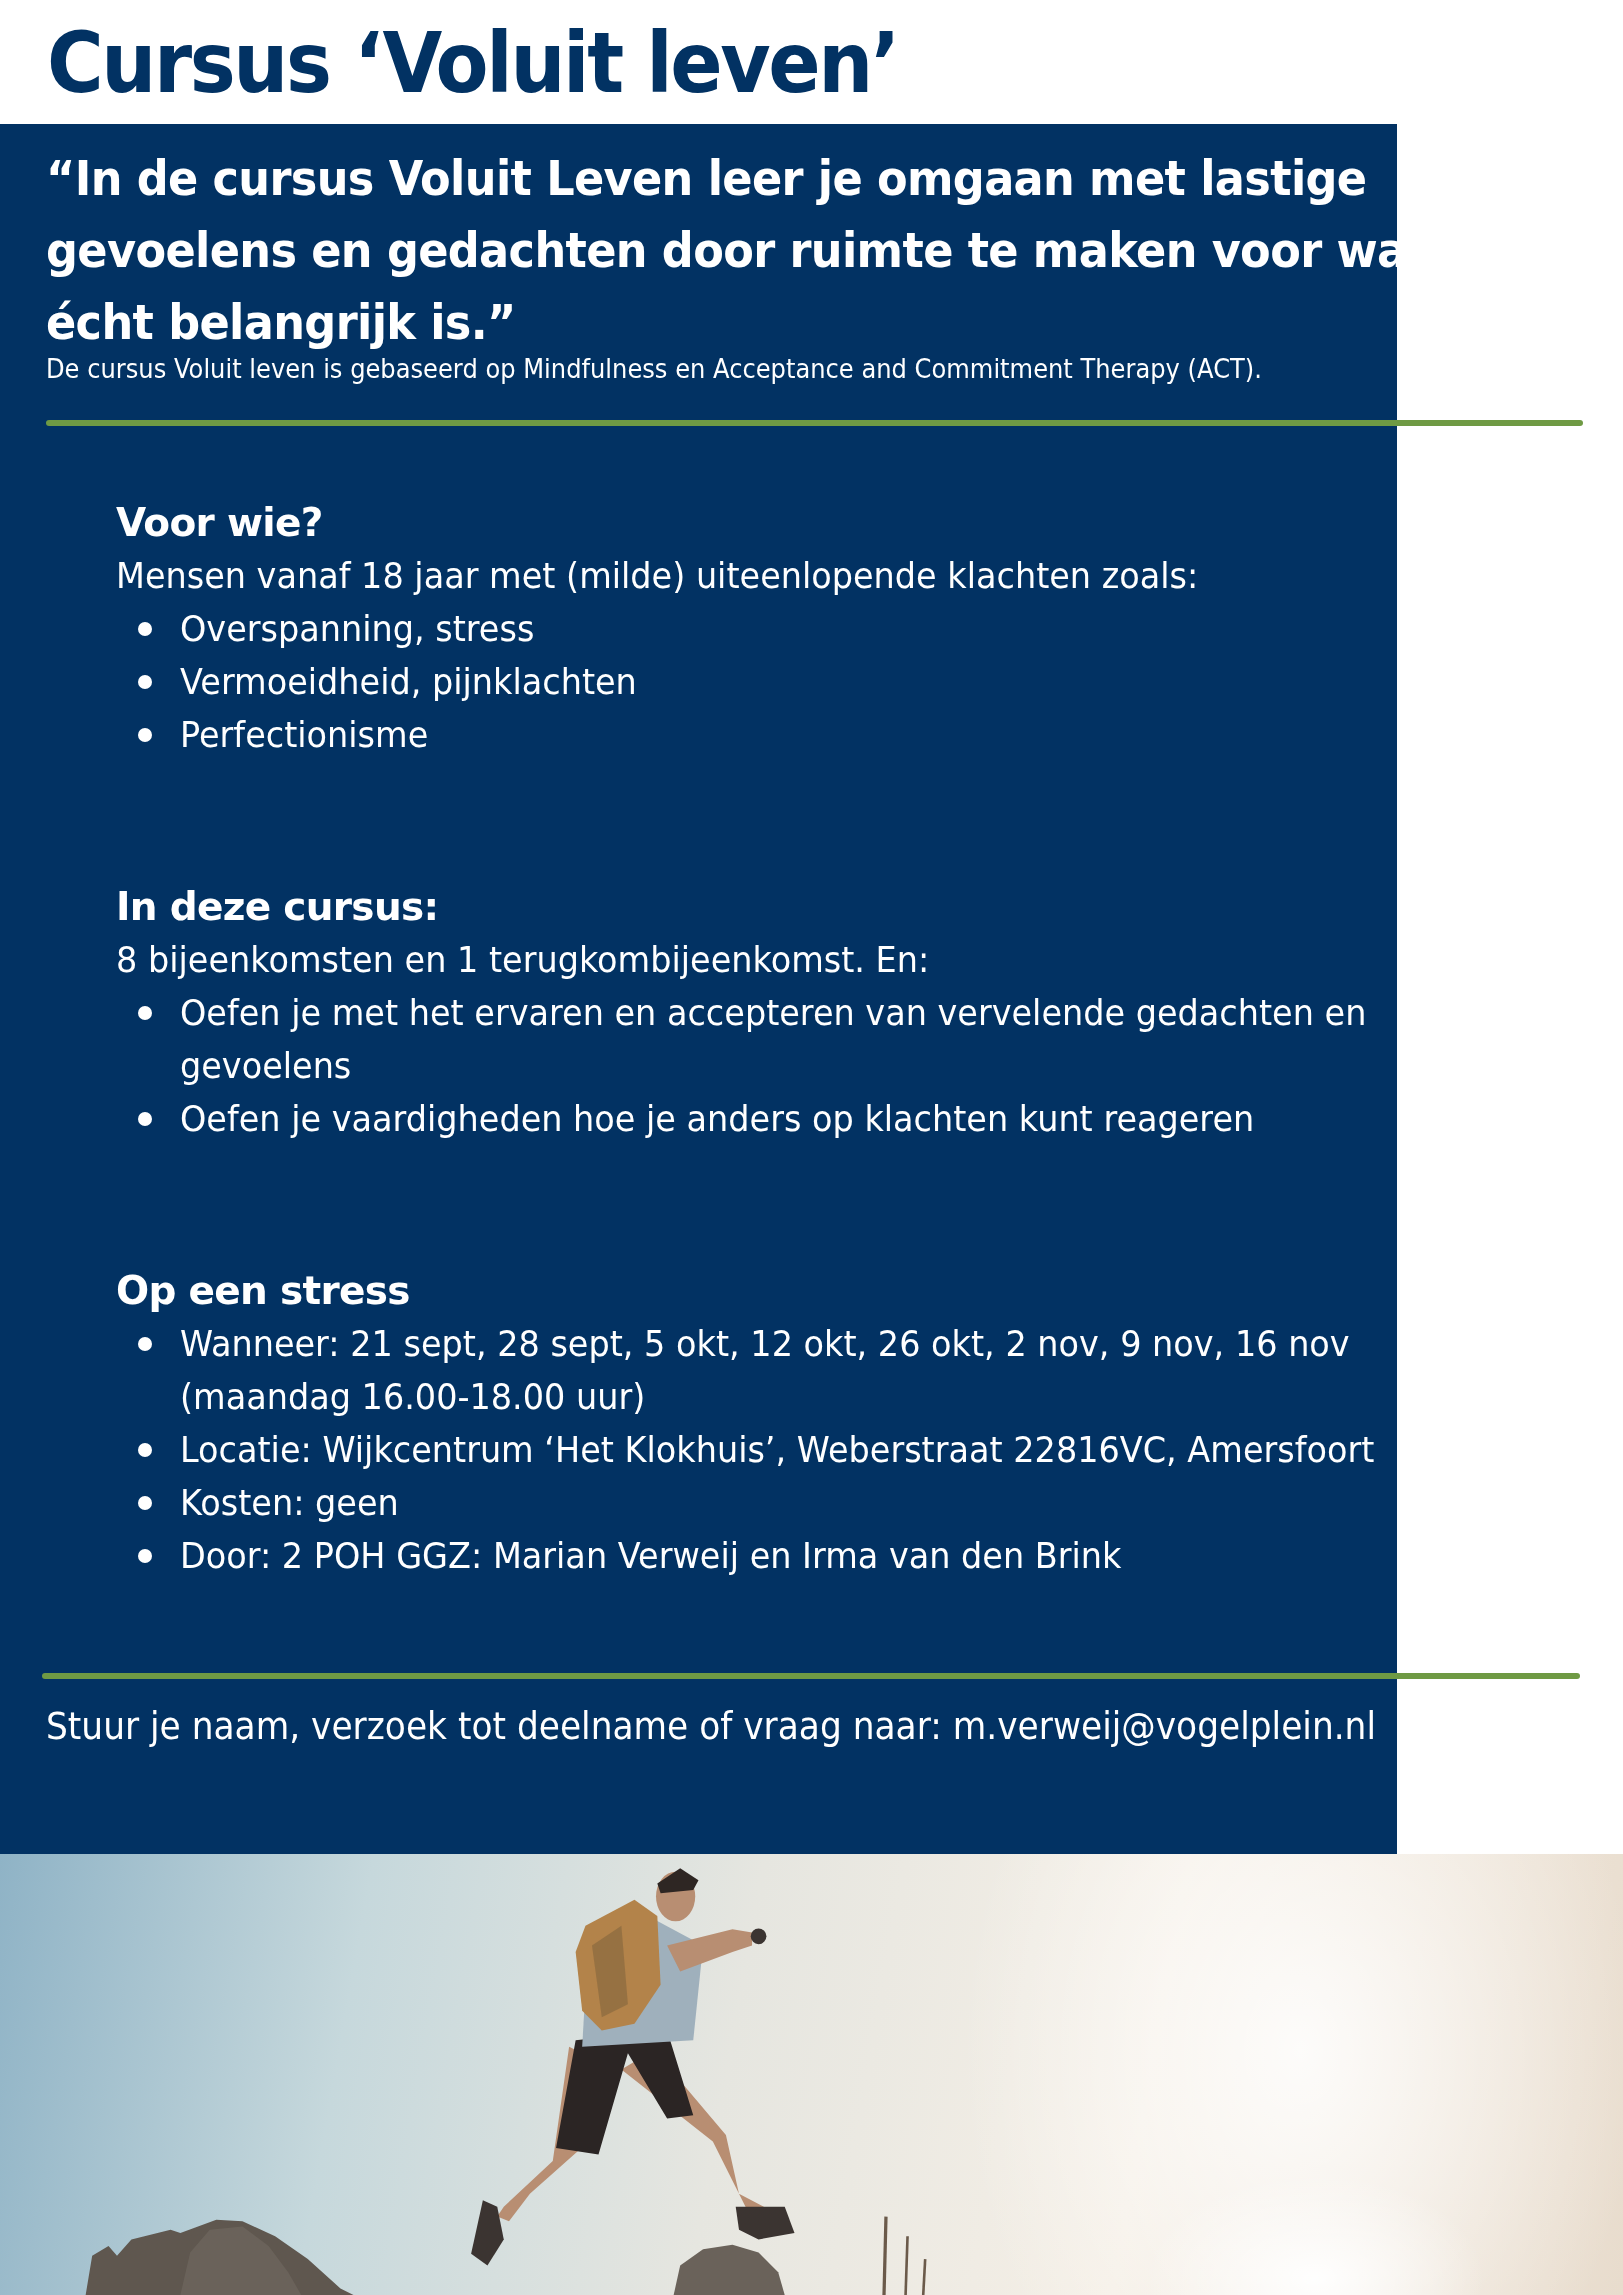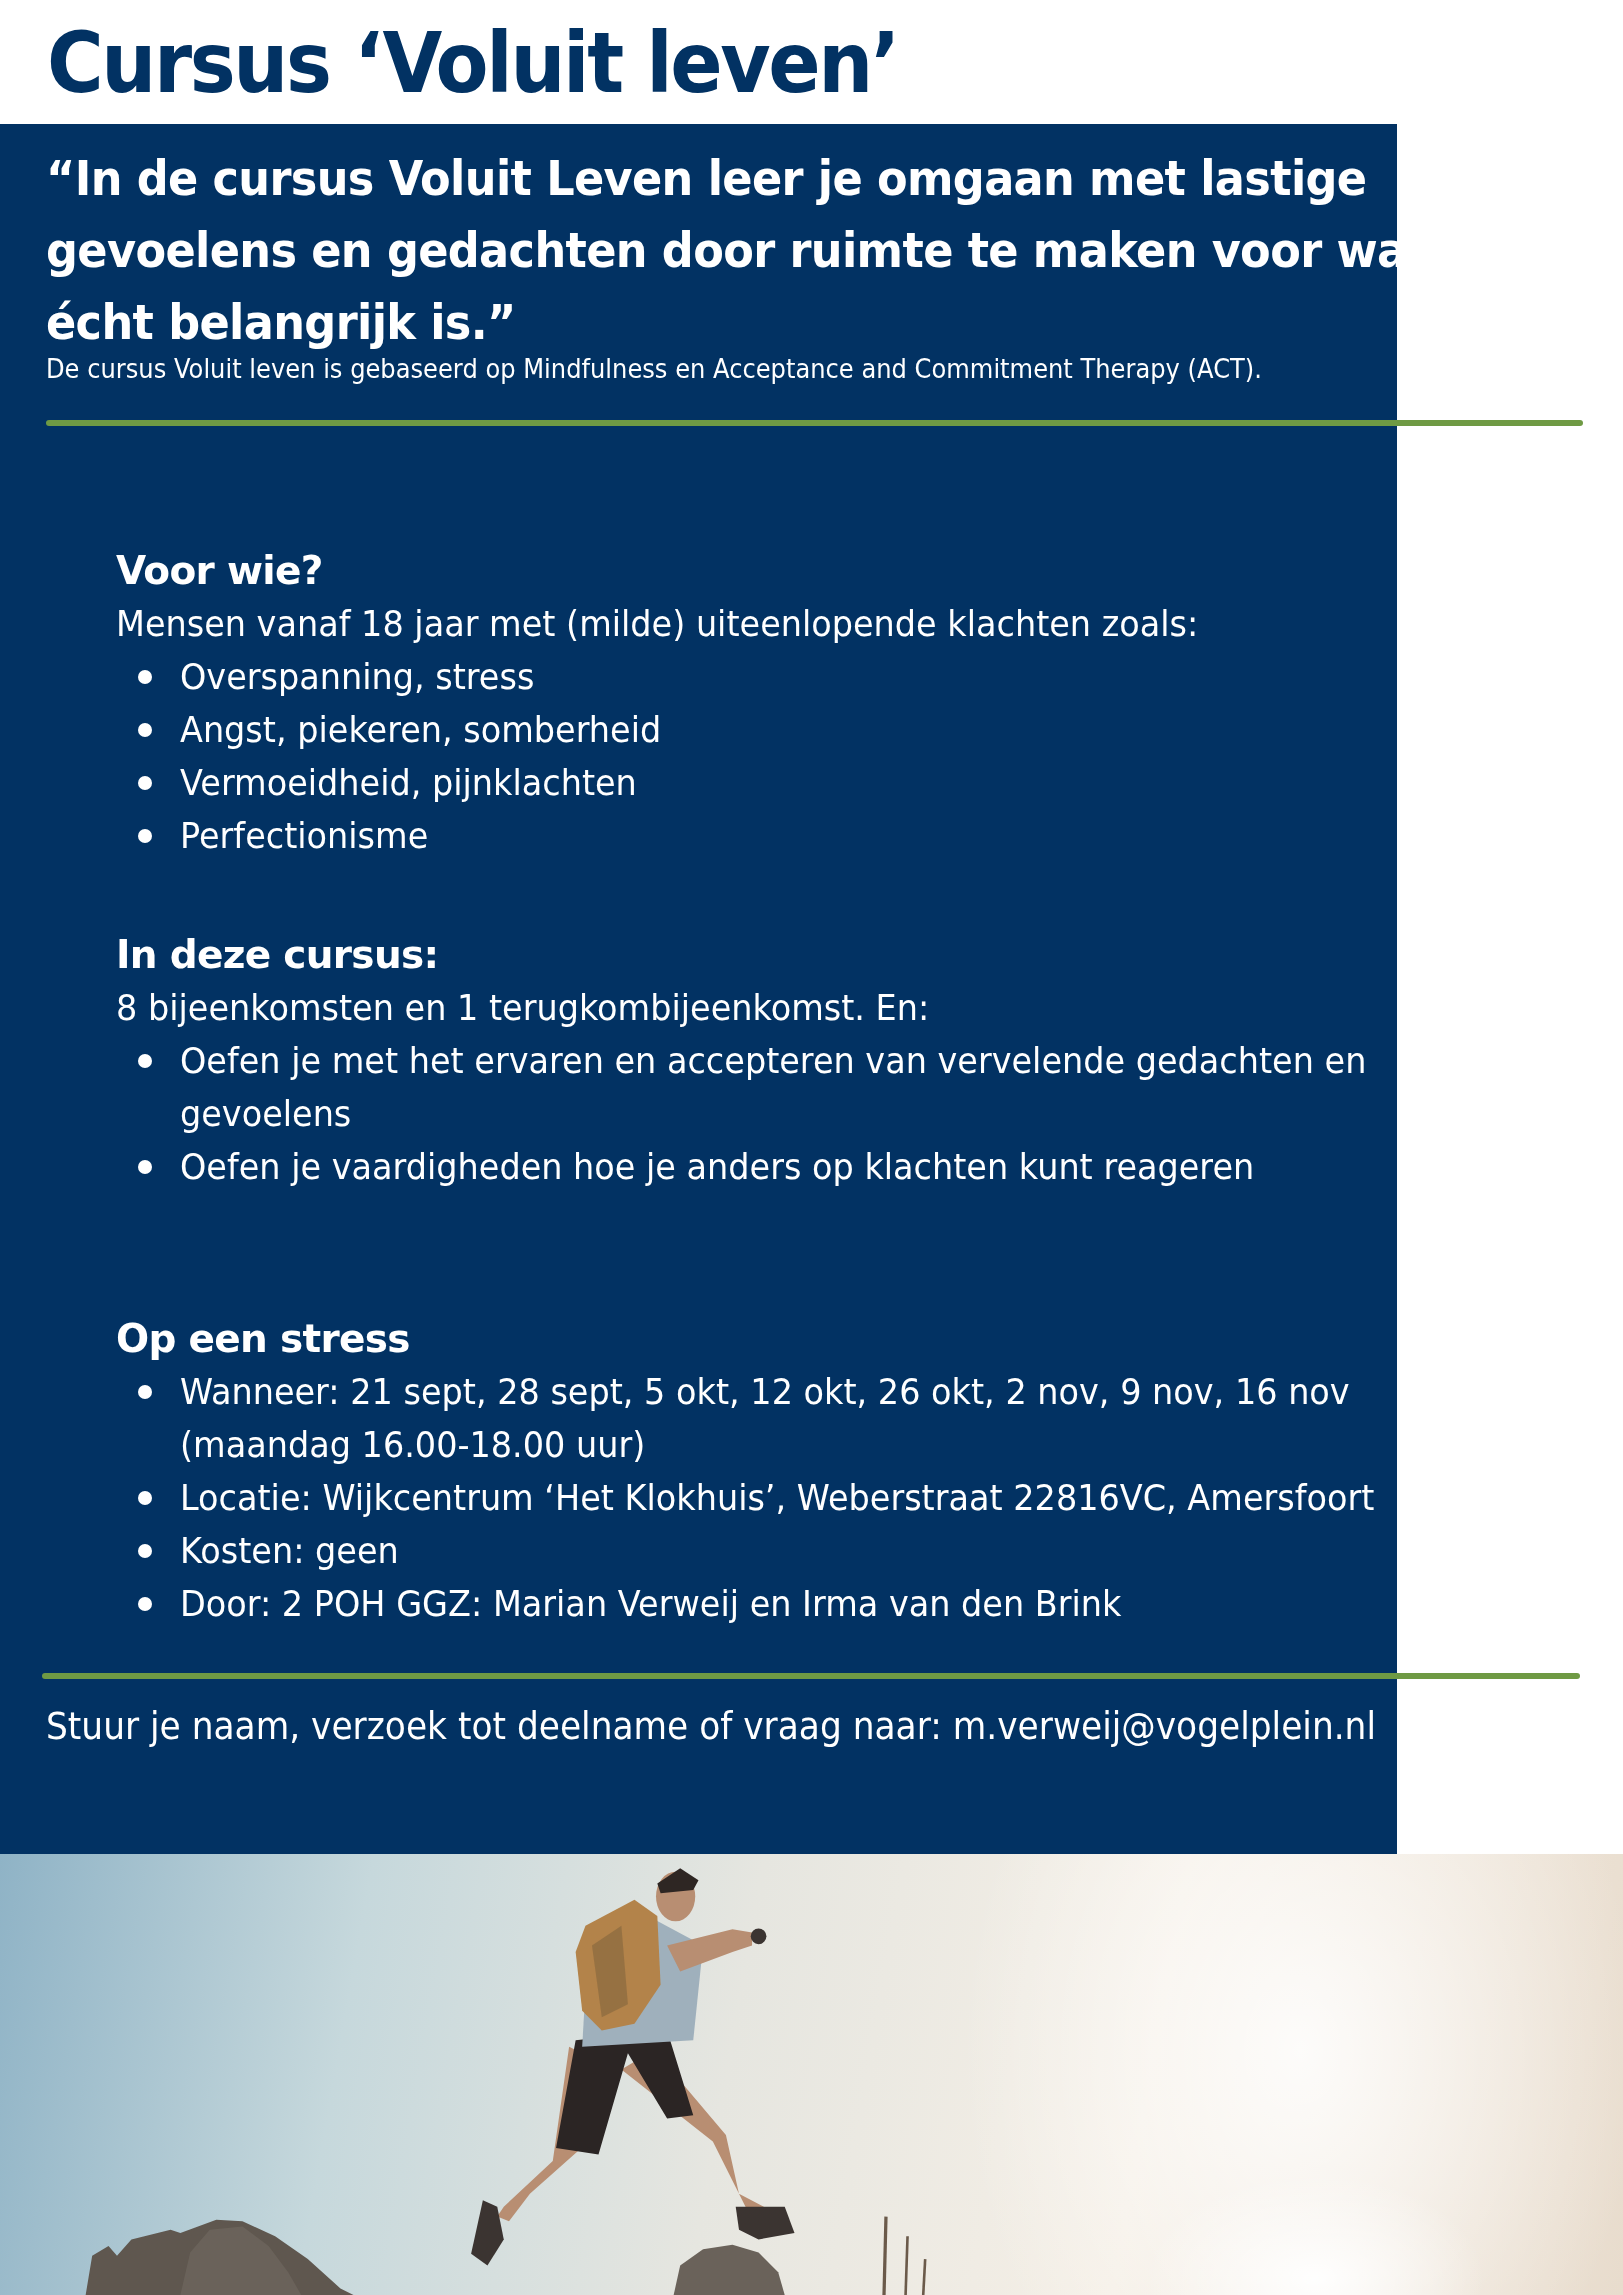--- a/index.html
+++ b/index.html
@@ -44,7 +44,7 @@
   .rule-2 { left: 42px; top: 1549px; width: 1538px; }
 
   .section {
-    position: absolute; left: 116px; width: 1439px; margin-top: 48px;
+    position: absolute; left: 116px; width: 1439px;
   }
   .section h2 {
     margin: 0; font-size: 39px; font-weight: bold; line-height: 52px;

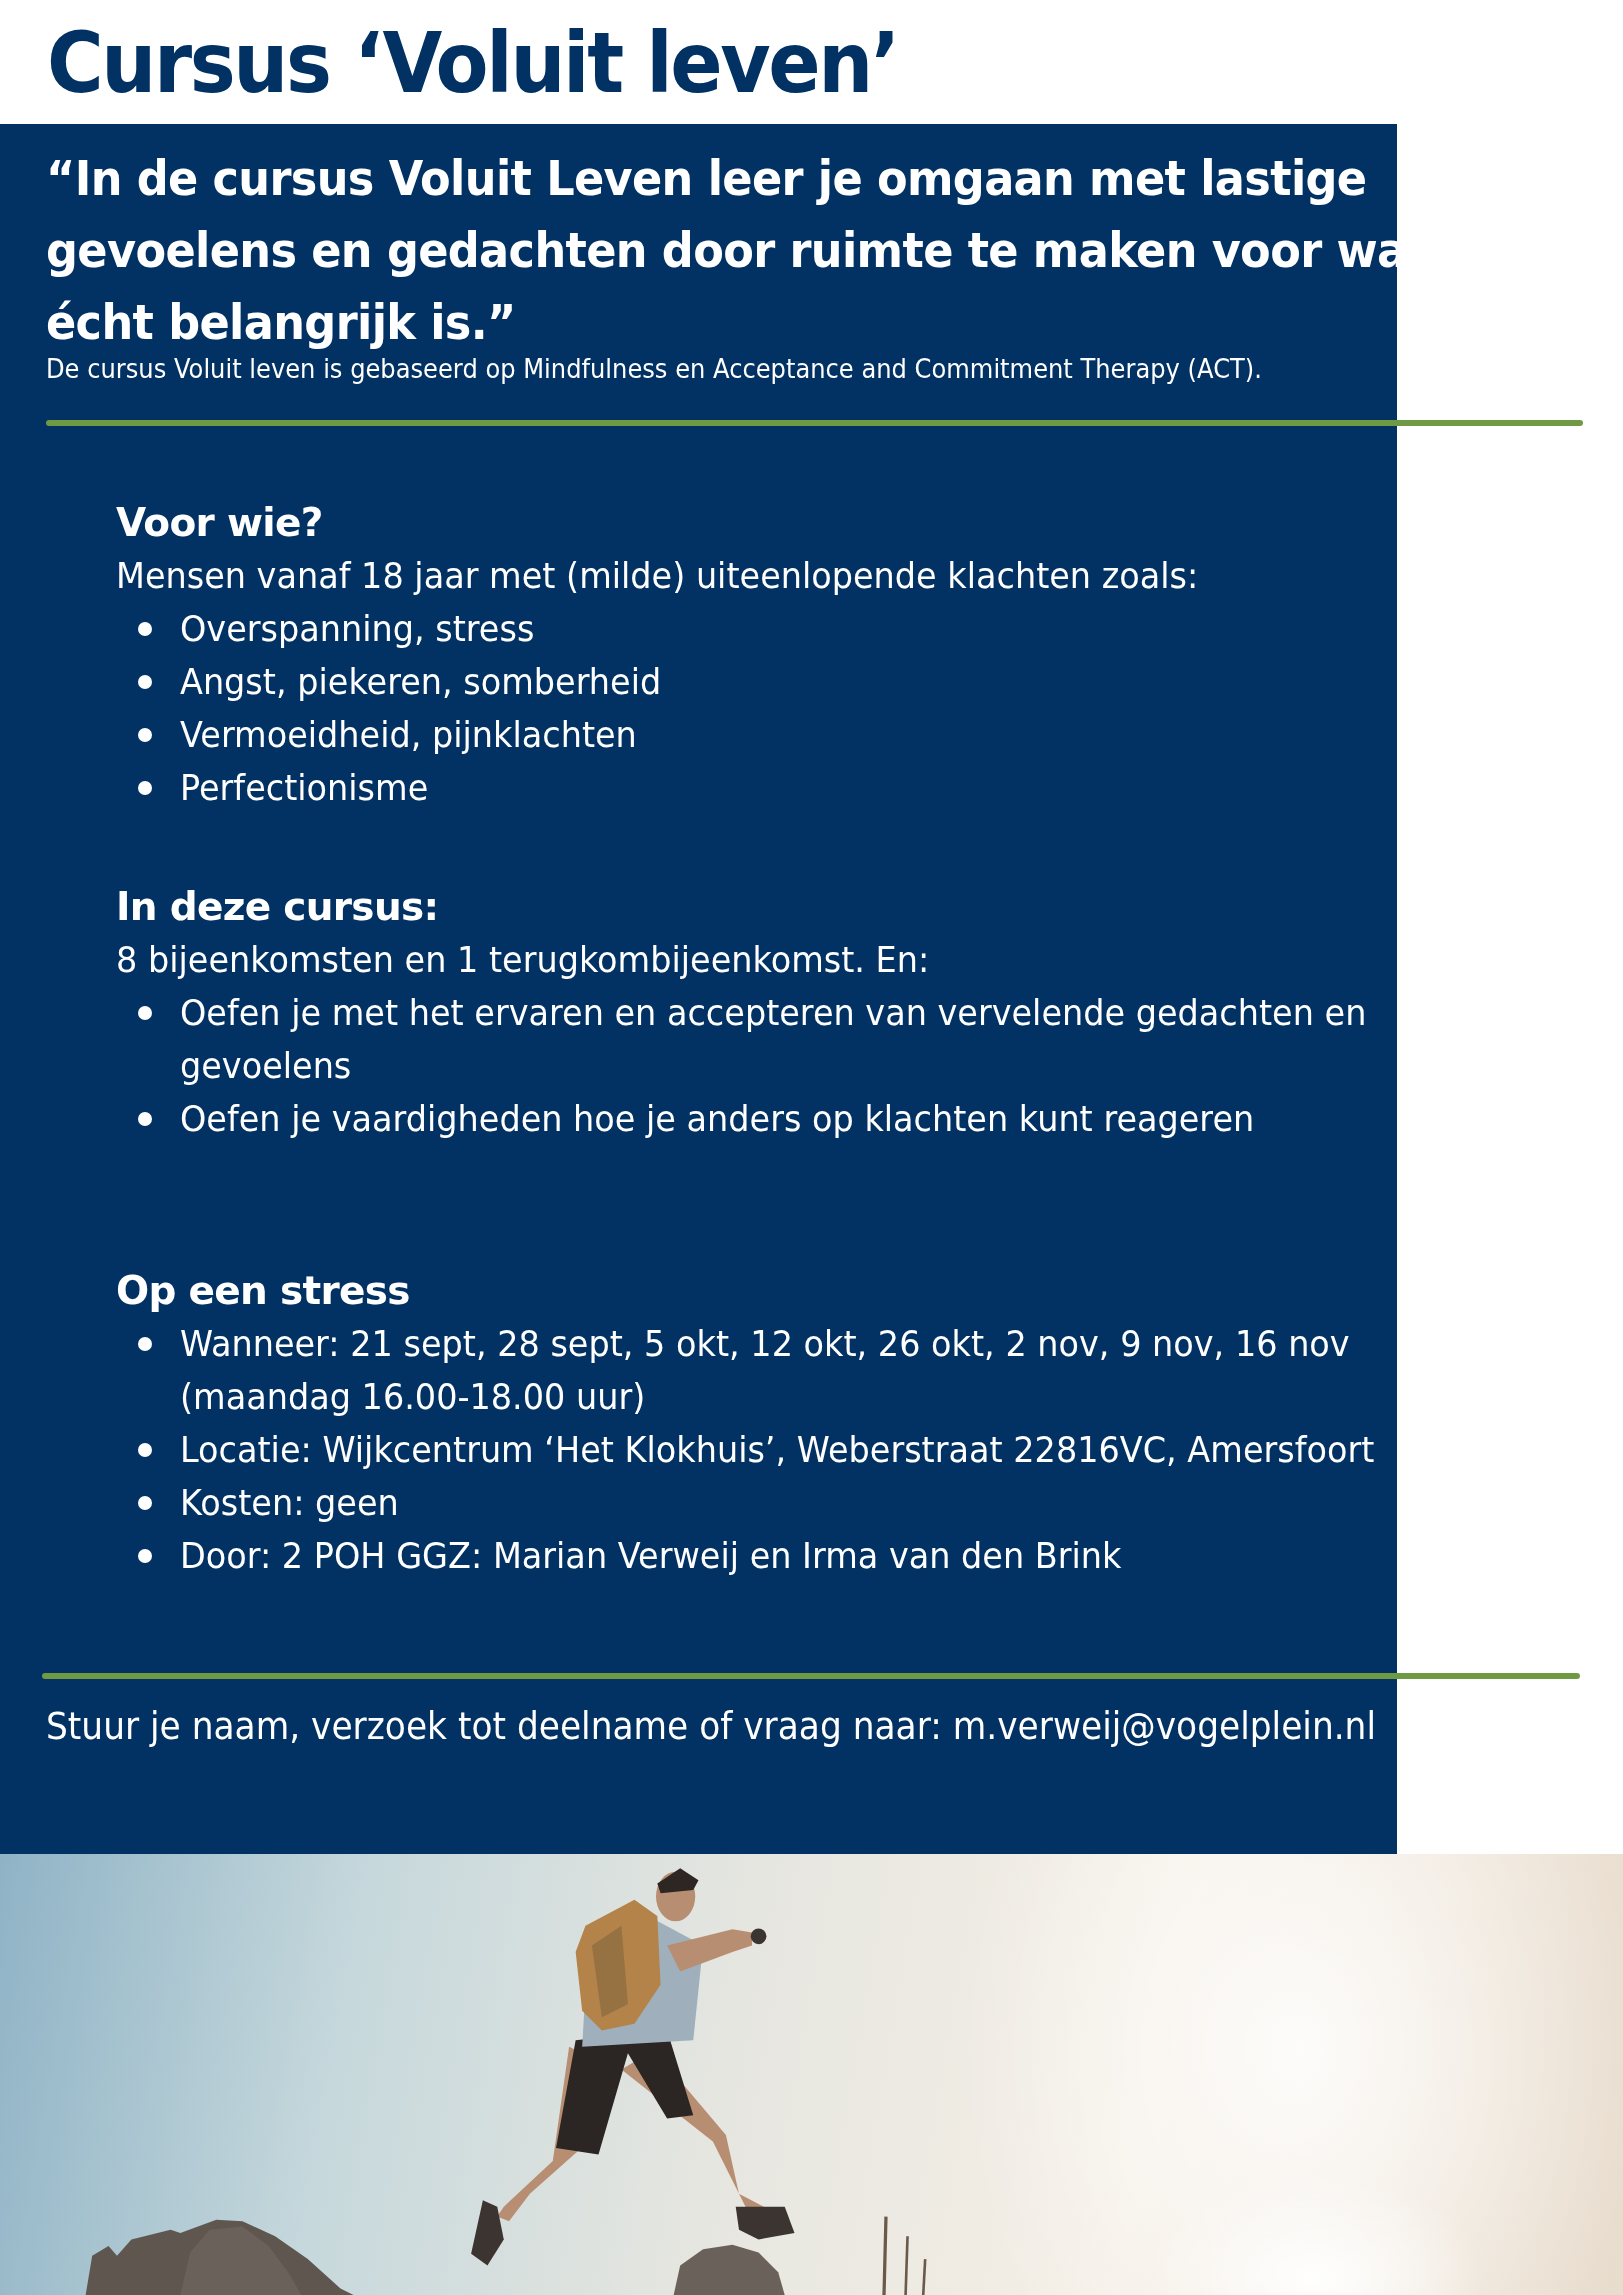--- a/index.html
+++ b/index.html
@@ -124,10 +124,6 @@
         </li>
       <li>
           <span class="bullet"></span>
-          <span class="li-text">Angst, piekeren, somberheid</span>
-        </li>
-      <li>
-          <span class="bullet"></span>
           <span class="li-text">Vermoeidheid, pijnklachten</span>
         </li>
       <li>

